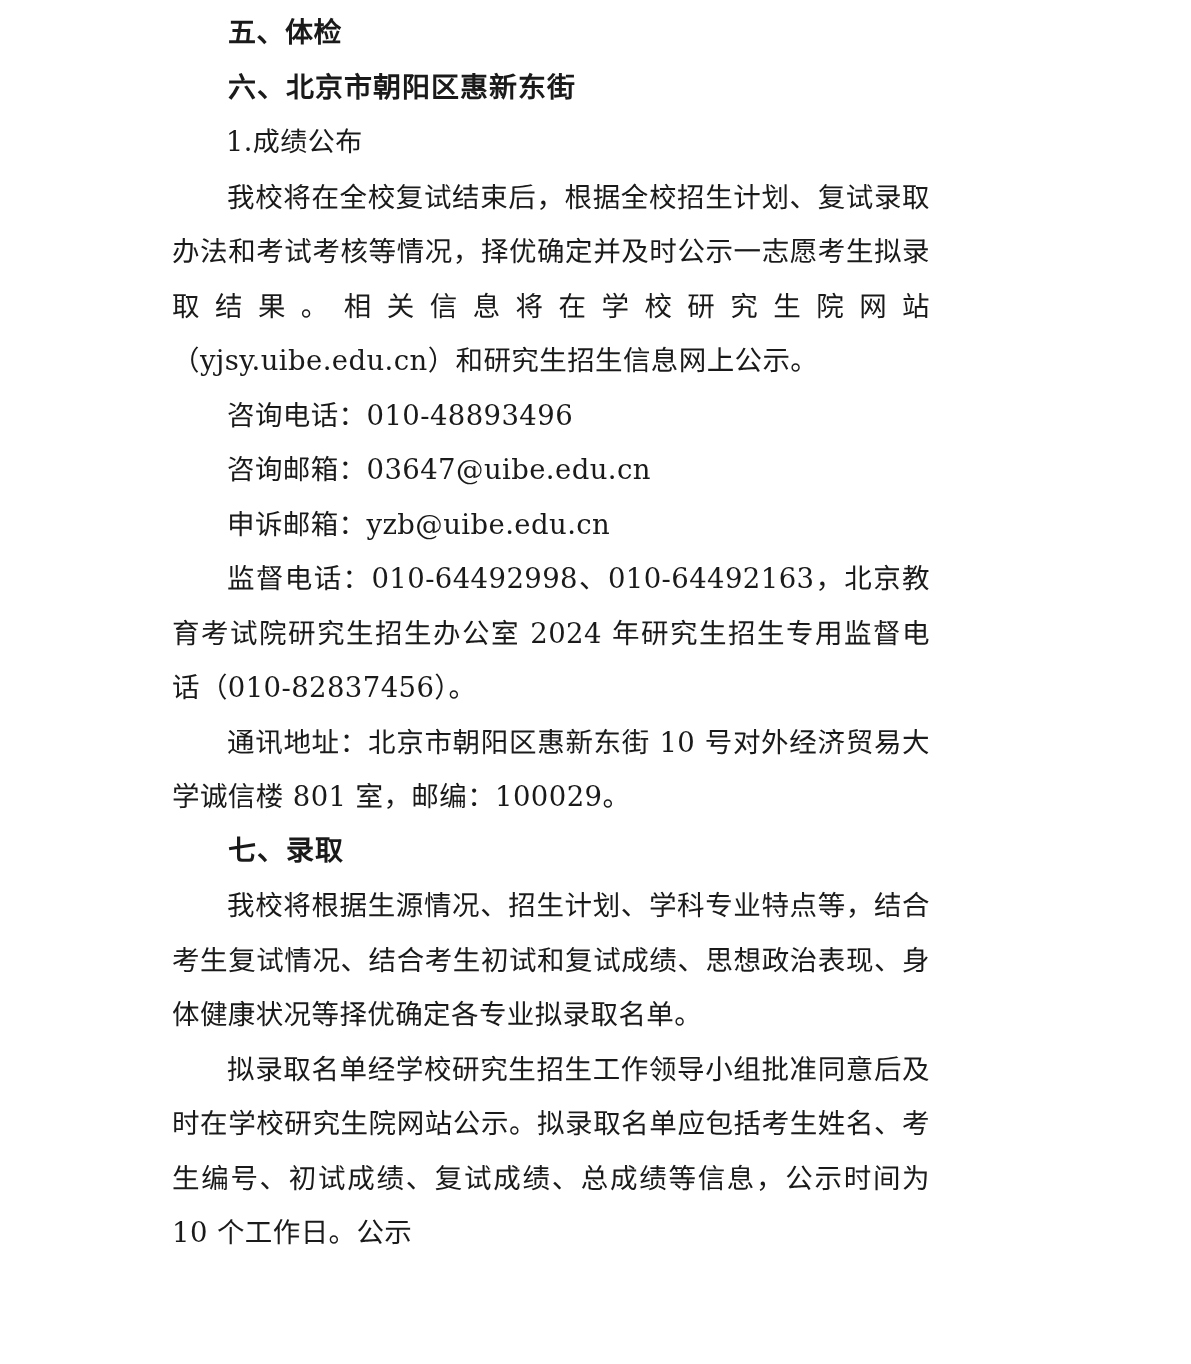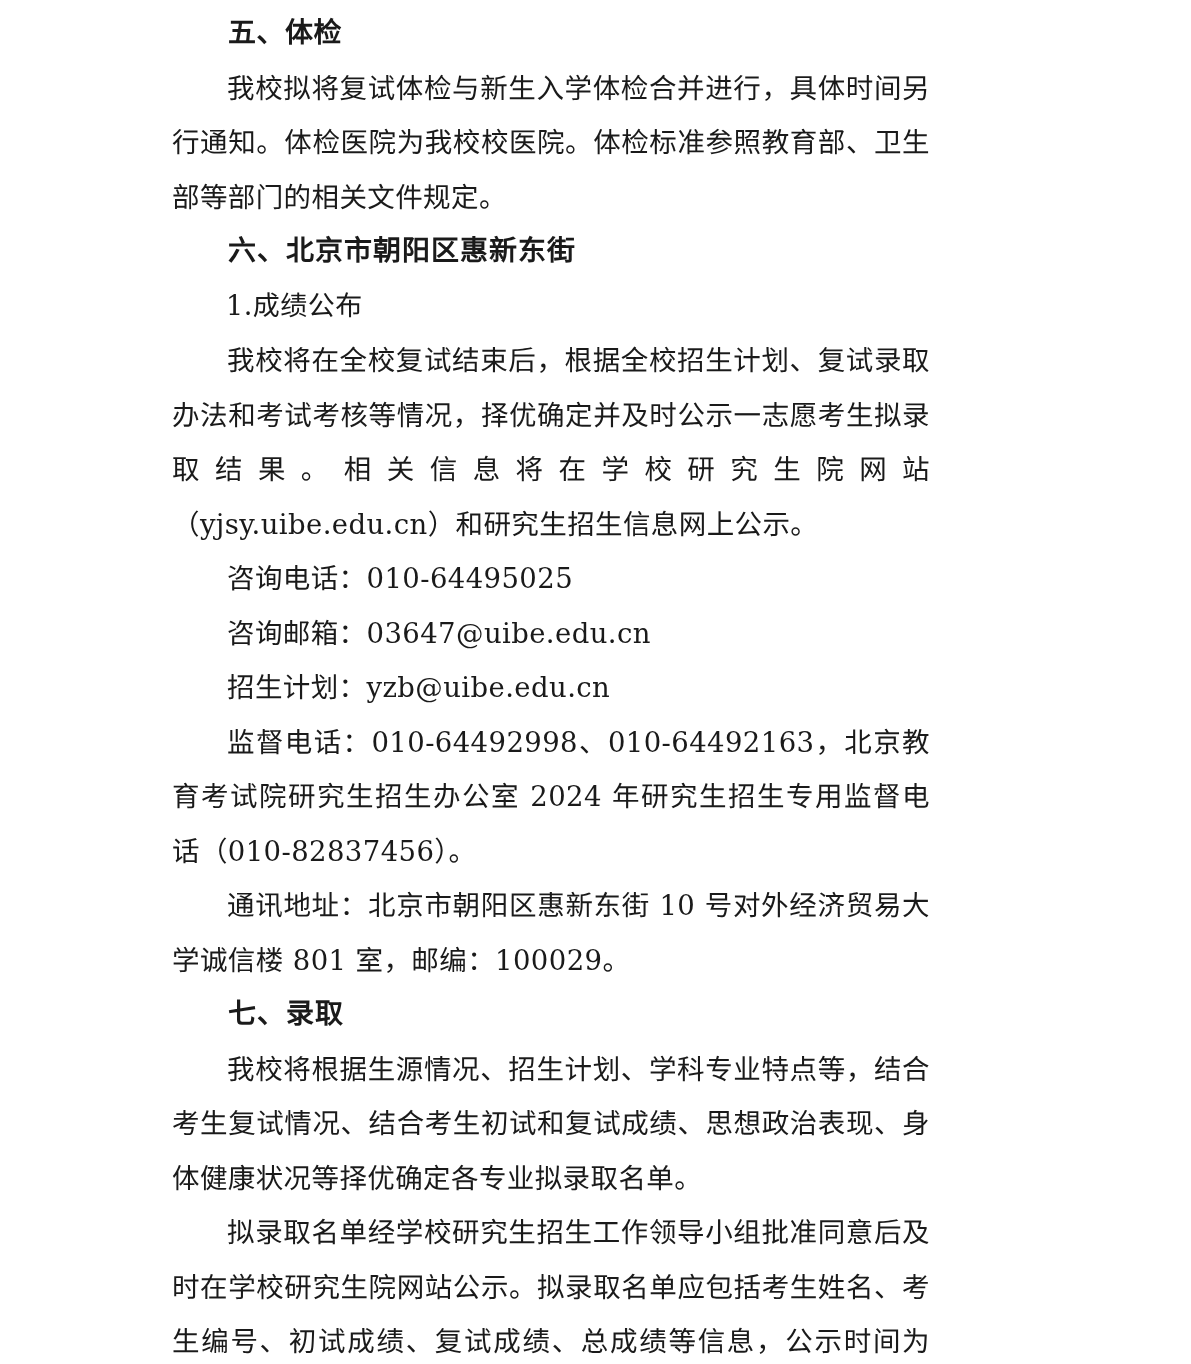--- a/index.html
+++ b/index.html
@@ -68,7 +68,6 @@
 
     <h2 class="heading heading-1">五、体检</h2>
 
-    <p class="para">我校拟将复试体检与新生入学体检合并进行，具体时间另行通知。体检医院为我校校医院。体检标准参照教育部、卫生部等部门的相关文件规定。</p>
 
     <h2 class="heading">六、北京市朝阳区惠新东街</h2>
 

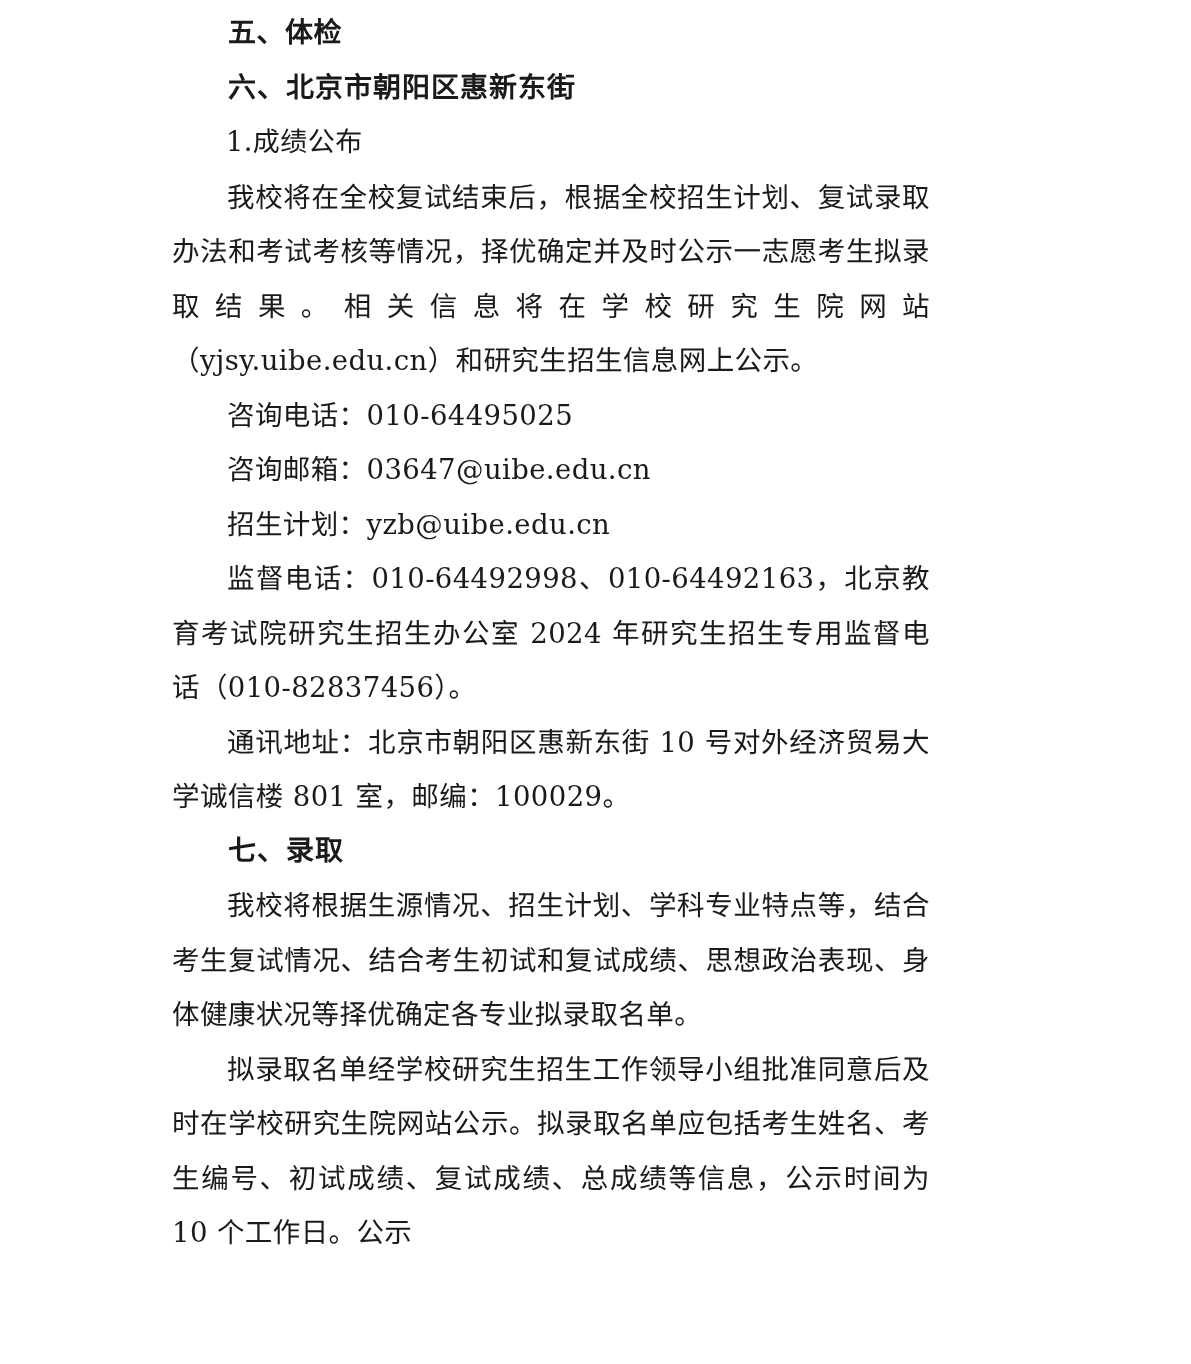--- a/index.html
+++ b/index.html
@@ -76,7 +76,7 @@
     <p class="para">我校将在全校复试结束后，根据全校招生计划、复试录取办法和考试考核等情况，择优确定并及时公示一志愿考生拟录取结果。相关信息将在学校研究生院网站（yjsy.uibe.edu.cn）和研究生招生信息网上公示。</p>
 
 
-    <p class="contact">咨询电话：010-64495025</p>
+    <p class="contact">咨询电话：010-48893496</p>
 
     <p class="contact">咨询邮箱：03647@uibe.edu.cn</p>
 

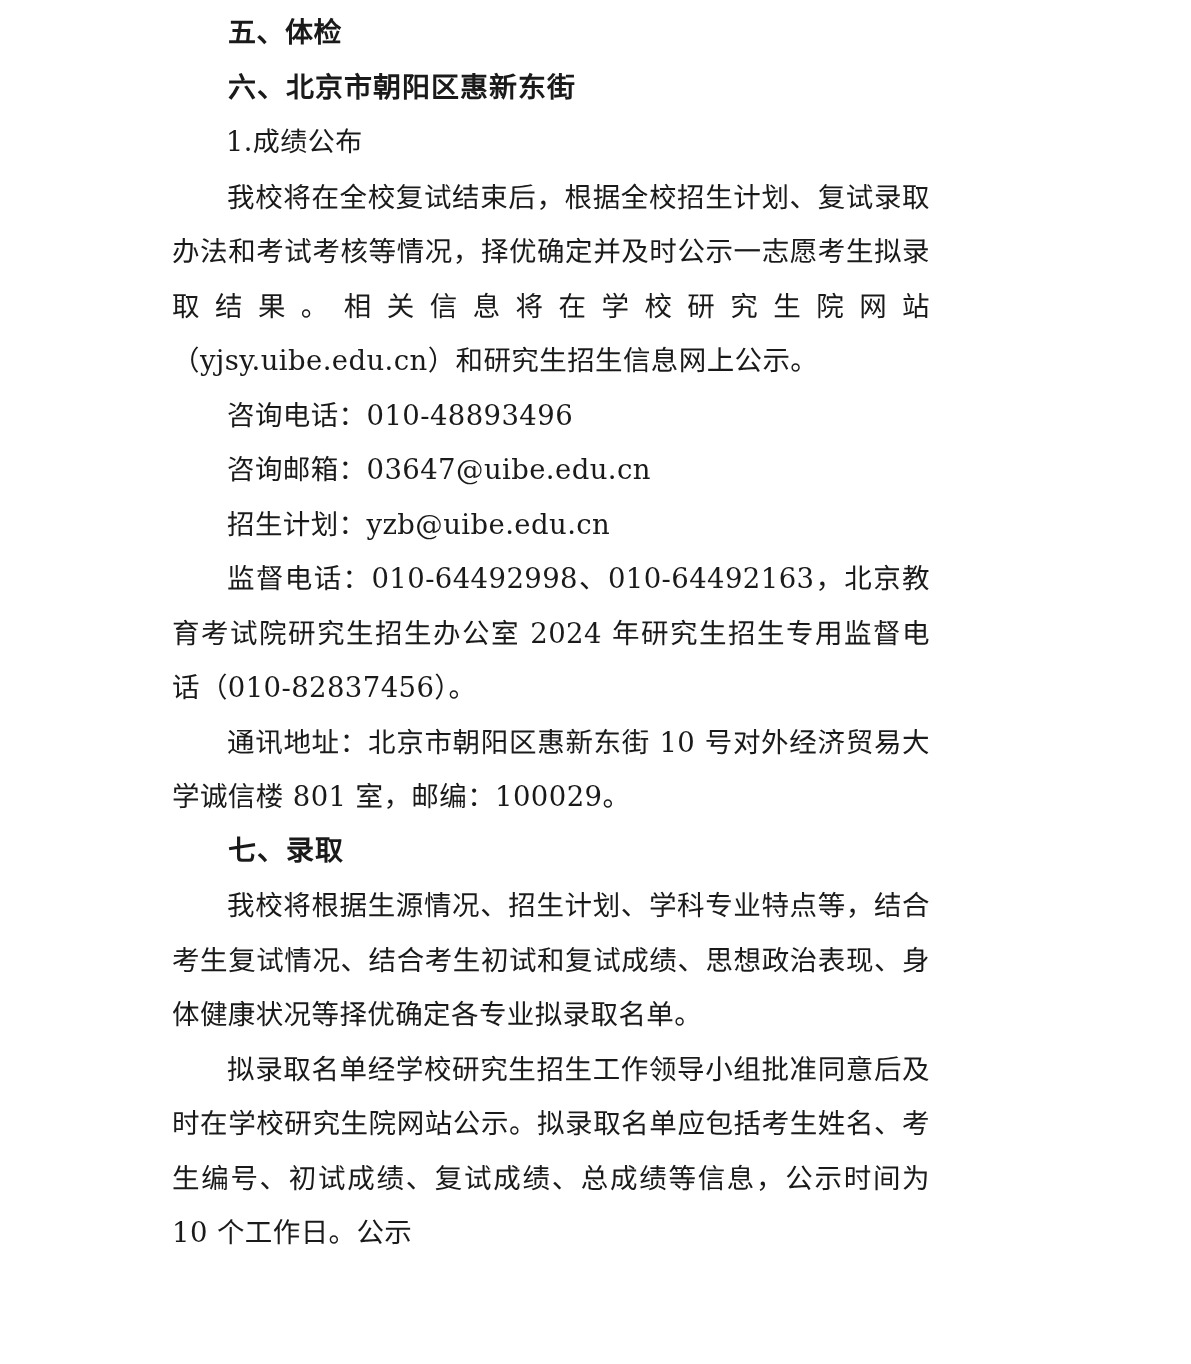--- a/index.html
+++ b/index.html
@@ -80,7 +80,7 @@
 
     <p class="contact">咨询邮箱：03647@uibe.edu.cn</p>
 
-    <p class="contact">招生计划：yzb@uibe.edu.cn</p>
+    <p class="contact">申诉邮箱：yzb@uibe.edu.cn</p>
 
     <p class="para">监督电话：010-64492998、010-64492163，北京教育考试院研究生招生办公室 2024 年研究生招生专用监督电话（010-82837456）。</p>
 

